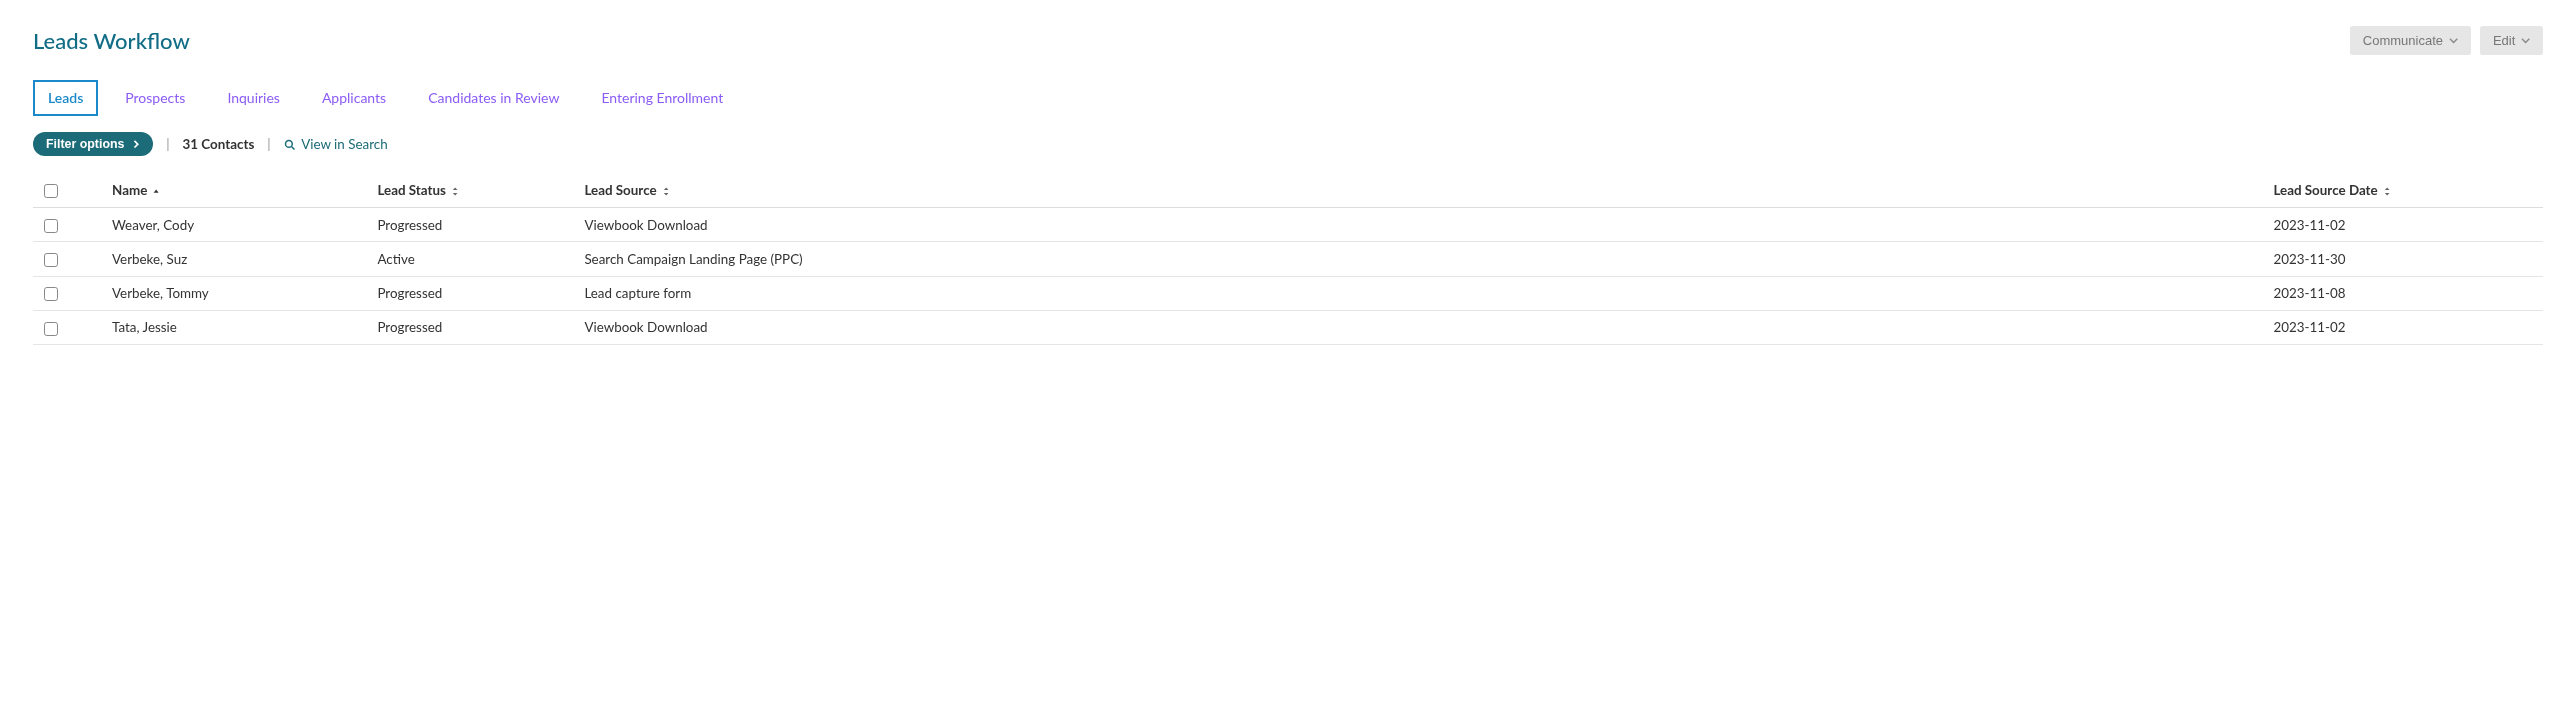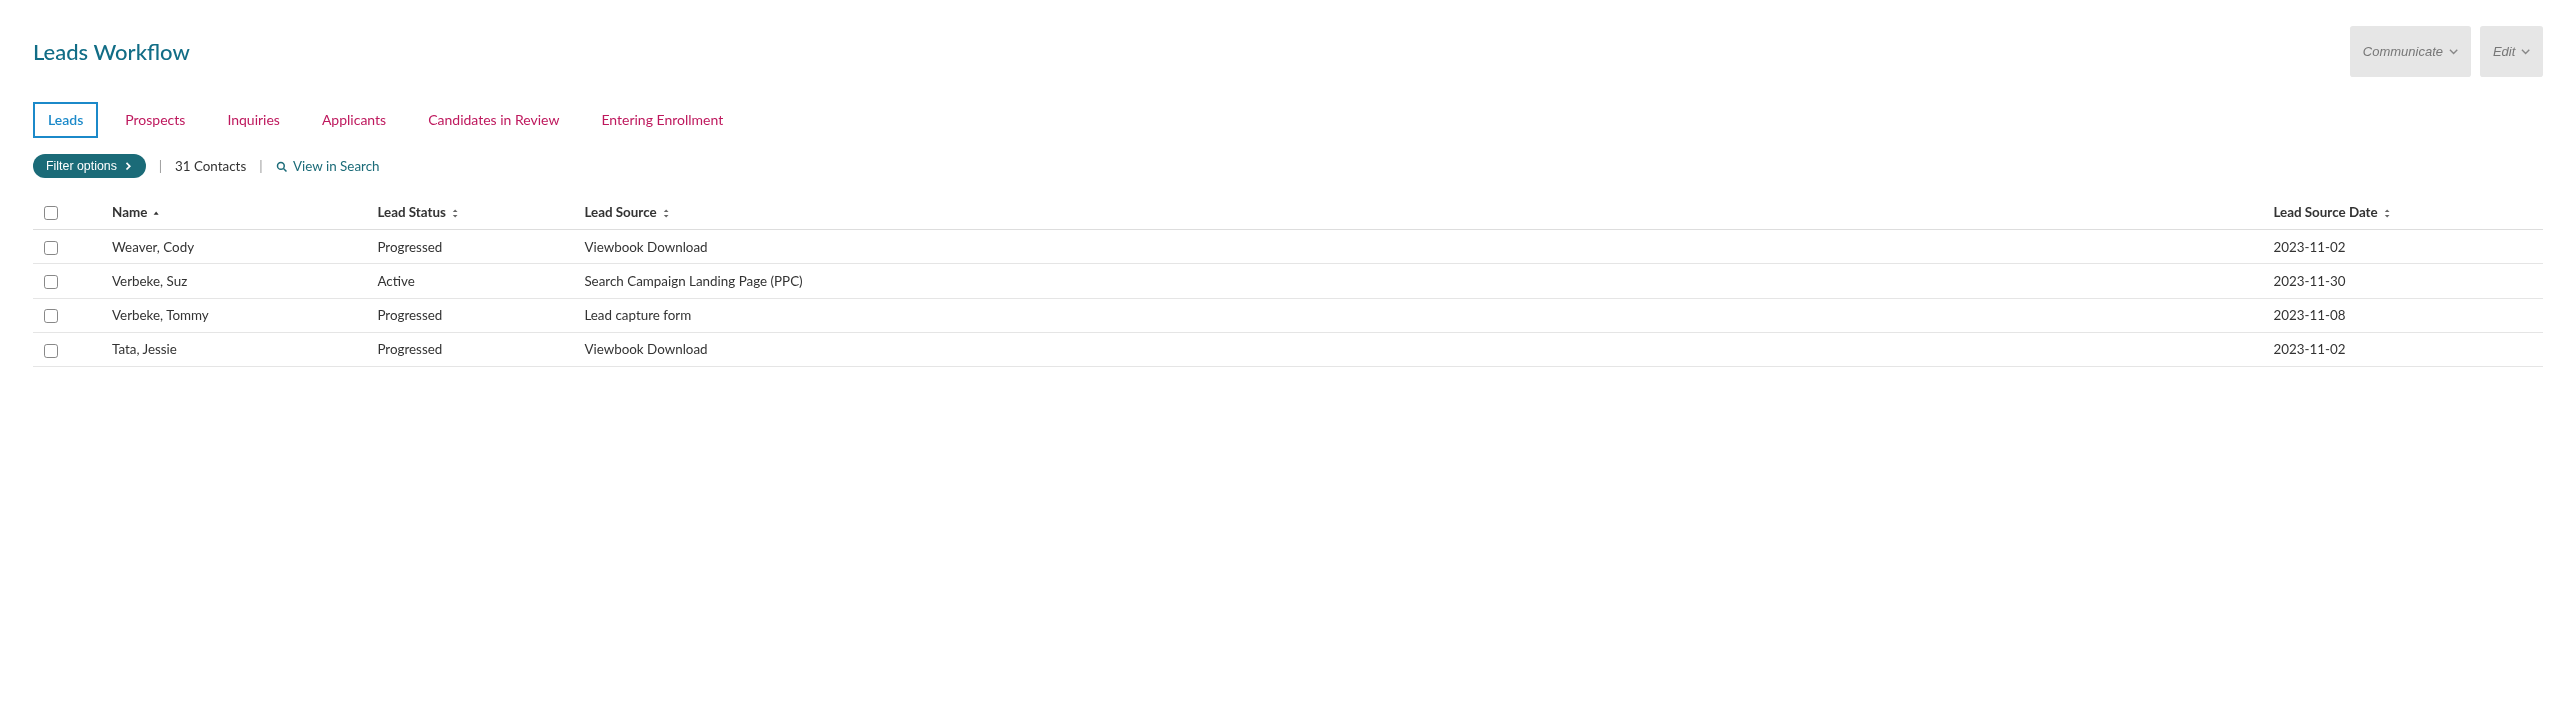--- a/index.html
+++ b/index.html
@@ -33,13 +33,12 @@
     color: #777;
     border: none;
     border-radius: 2.8px;
-    padding: 18px 13px;
+    padding: 7px 13px;
     font-size: 13px;
     cursor: pointer;
     display: inline-flex;
     align-items: center;
     gap: 5.5px;
-    font-style: italic;
   }
   .chev-down {
     width: 9.2px; height: 9.2px;

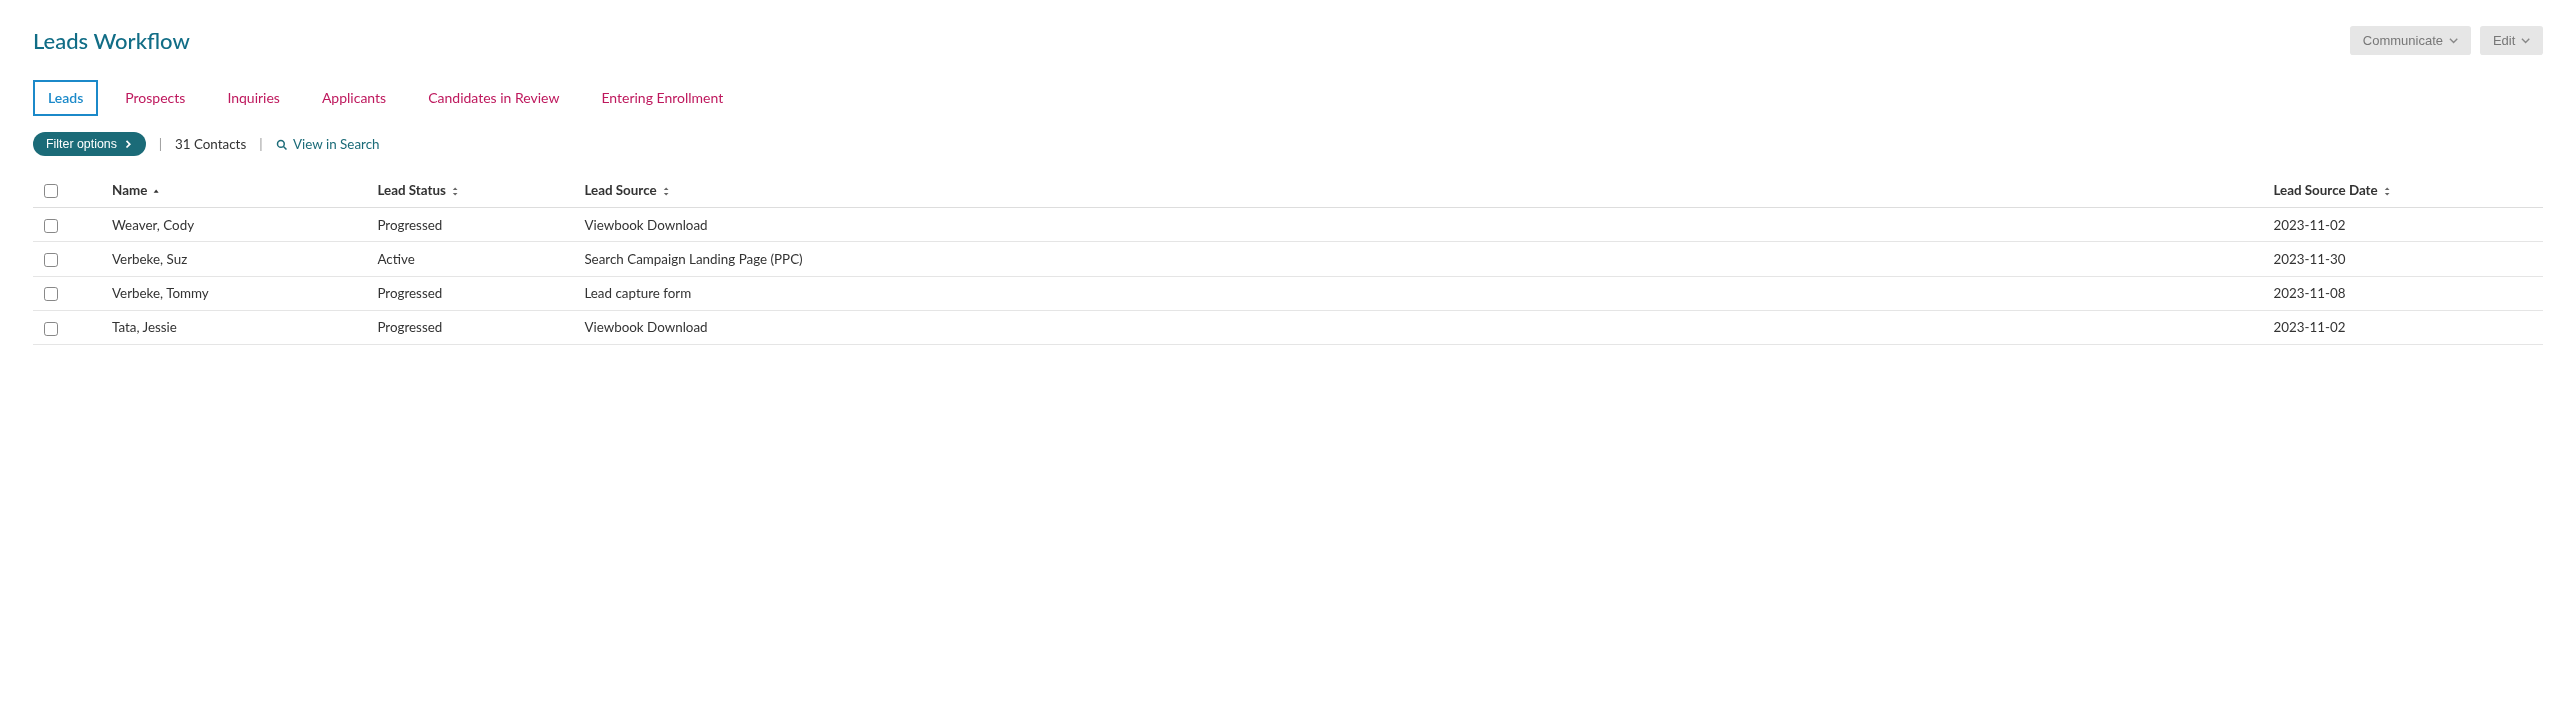--- a/index.html
+++ b/index.html
@@ -52,7 +52,7 @@
   }
   .tab {
     padding: 7.4px 13px;
-    color: #be185d;
+    color: #8b5cf6;
     font-size: 14px;
     cursor: pointer;
     border: 2.8px solid transparent;

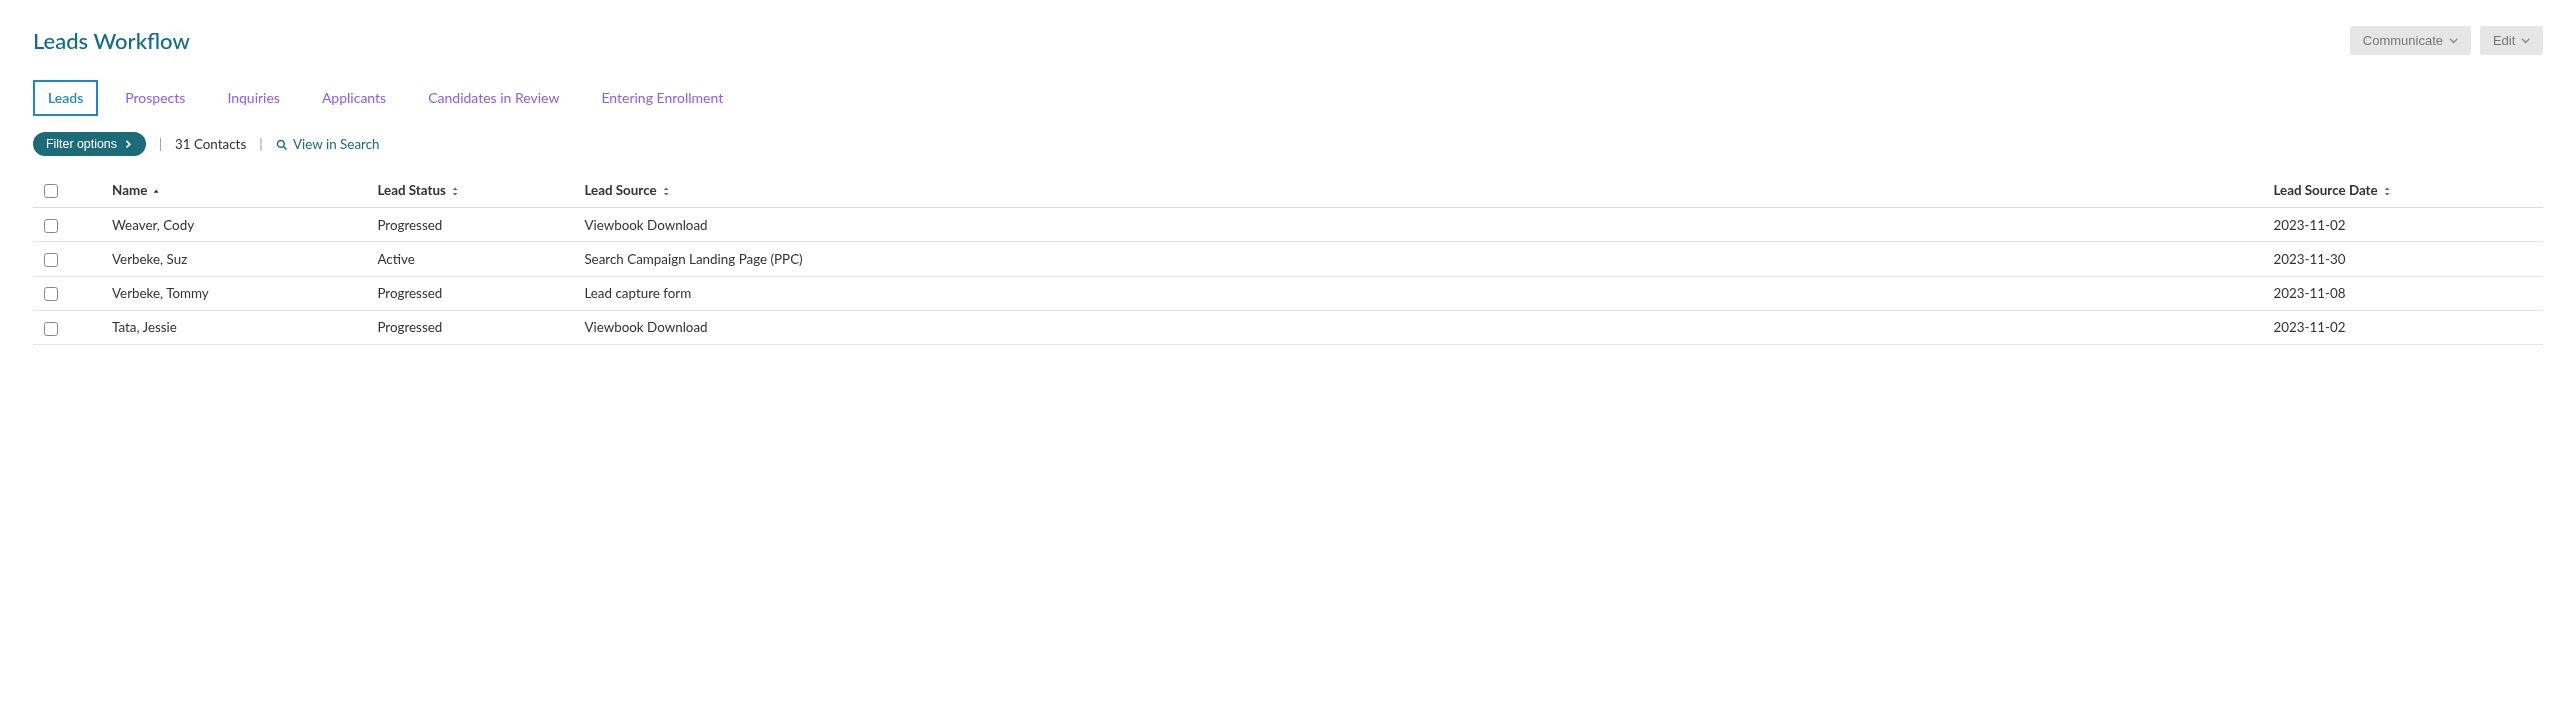--- a/index.html
+++ b/index.html
@@ -75,7 +75,7 @@
     border-radius: 13px;
     padding: 4.6px 13px;
     font-size: 12.4px;
-    font-weight: 400;
+    font-weight: 700;
     display: inline-flex;
     align-items: center;
     gap: 7.4px;

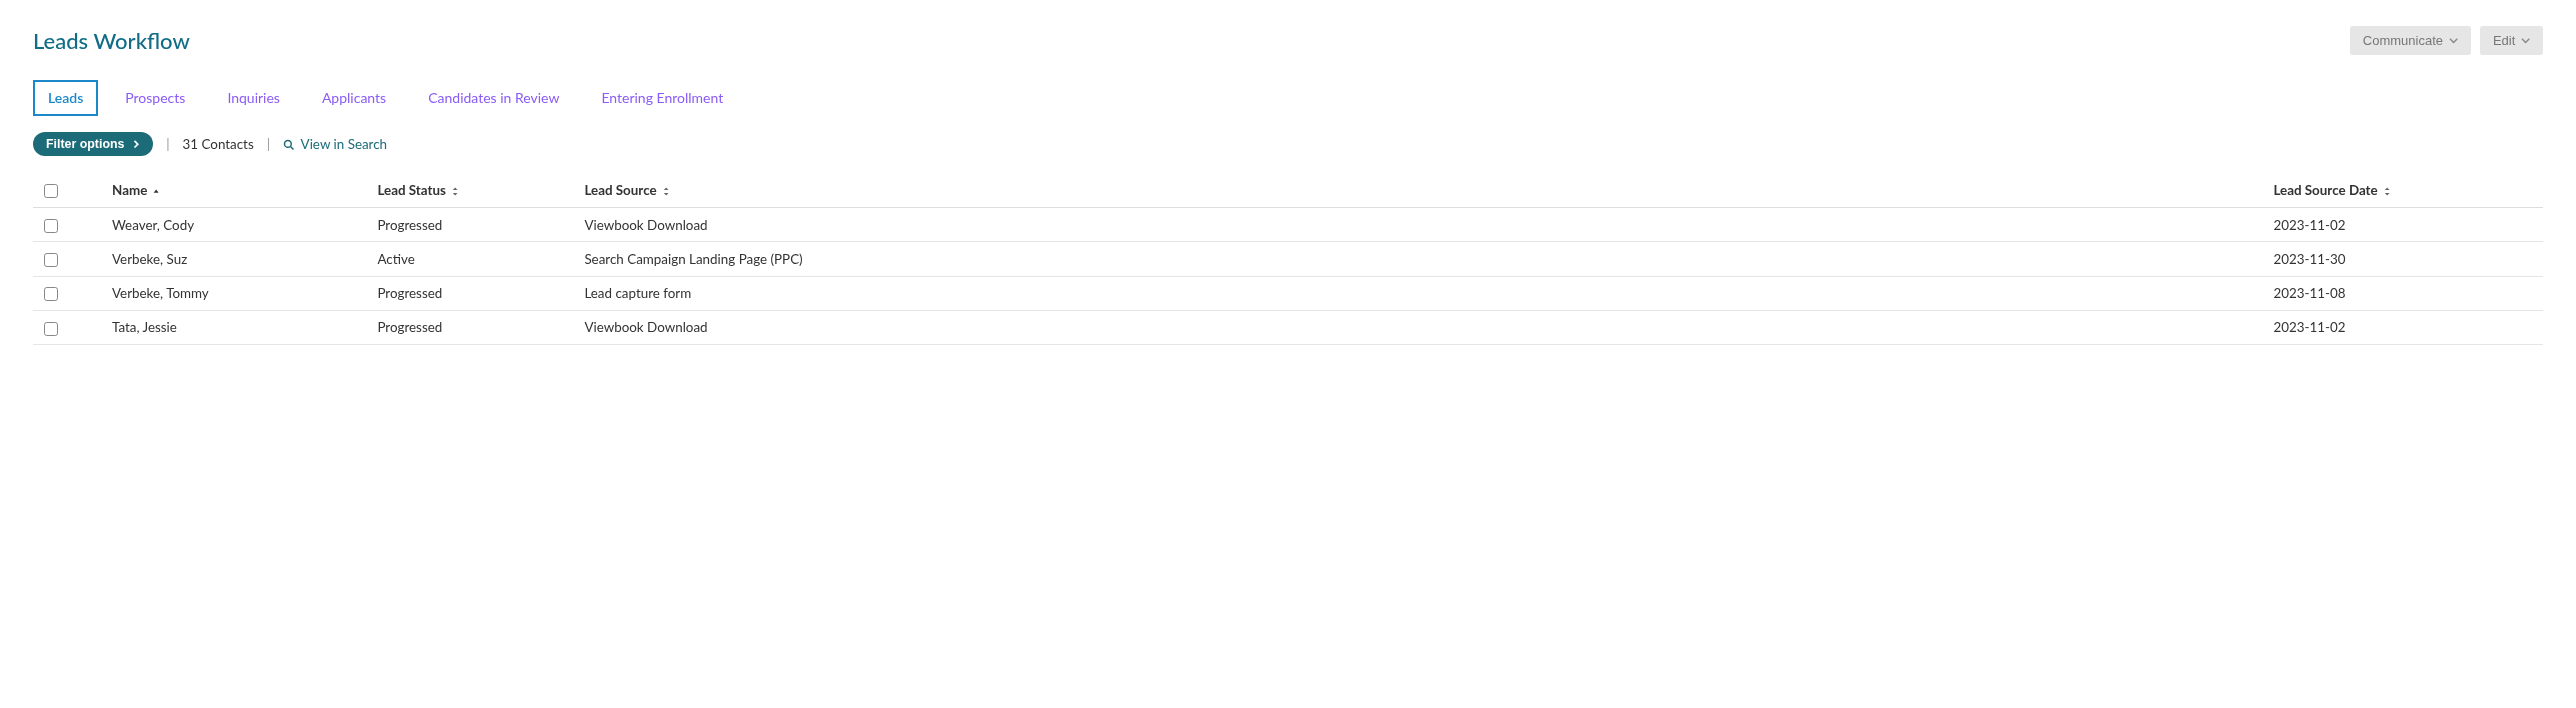--- a/index.html
+++ b/index.html
@@ -86,7 +86,7 @@
   }
   .contact-count {
     color: #333;
-    font-weight: 400;
+    font-weight: 700;
   }
   .link-teal {
     color: #1b6b78;

